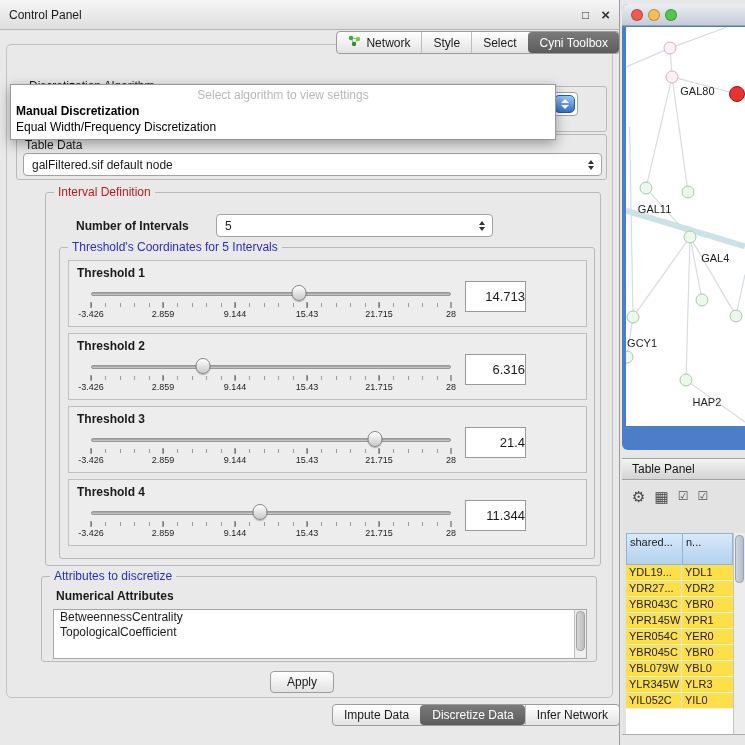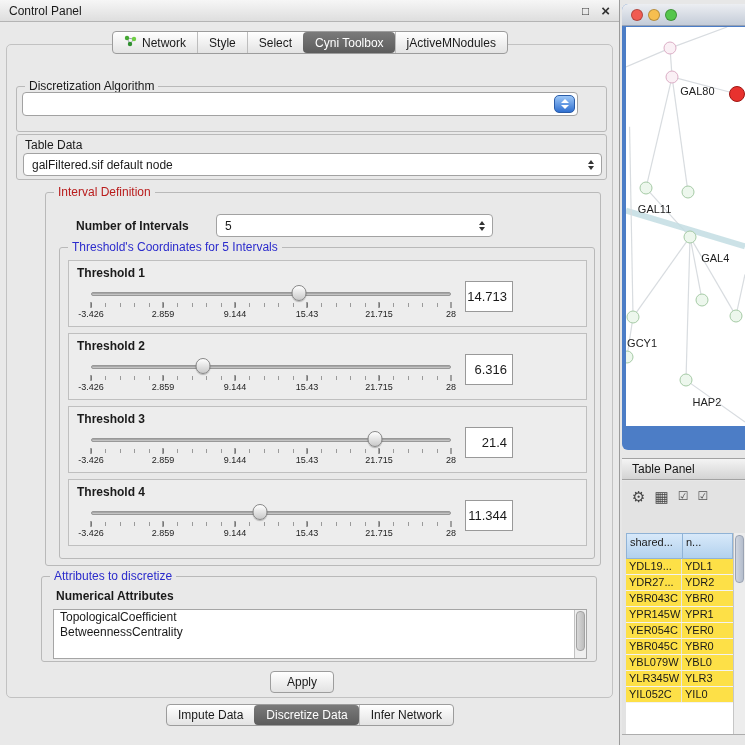--- a/index.html
+++ b/index.html
@@ -9,7 +9,7 @@
 
   
   #control-panel{position:absolute;left:0;top:0;width:620px;height:745px;background:#e9e9e9;border-right:1px solid #9b9b9b}
-  .cp-titlebar{position:absolute;left:0;top:0;width:100%;height:22px;background:linear-gradient(#f6f6f6,#dedede);
+  .cp-titlebar{position:absolute;left:0;top:0;width:100%;height:30px;background:linear-gradient(#f6f6f6,#dedede);
                border-bottom:1px solid #b4b4b4;display:flex;align-items:center;padding:4px 9px}
   .cp-titlebar .spacer{flex:1}
   .win-icon{font-size:12px;color:#333;margin-left:12px;cursor:default}

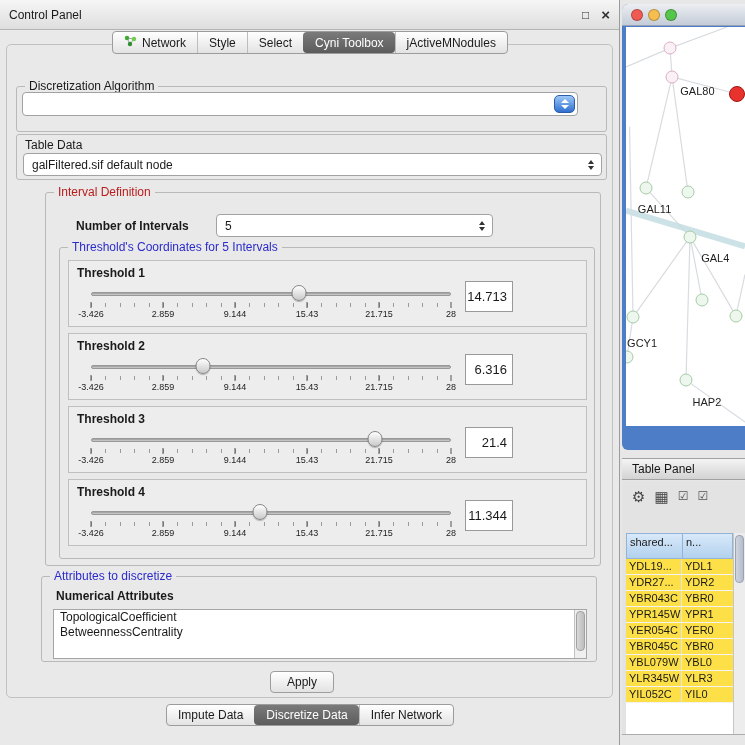--- a/index.html
+++ b/index.html
@@ -16,7 +16,7 @@
   .win-icon.close{font-weight:bold;font-size:15px;line-height:1}
   .content-frame{position:absolute;left:6px;top:44px;width:607px;height:654px;border:1px solid #c2c2c2;border-radius:5px}
 
-  .tabbar{position:absolute;left:0;width:620px;display:flex;justify-content:center;z-index:5}
+  .tabbar{position:absolute;left:0;width:620px;display:flex;justify-content:flex-end;z-index:5}
   #top-tabbar{top:31px}
   #bottom-tabbar{top:704px}
   .tabset{display:inline-flex;align-items:stretch;border:1px solid #9c9c9c;border-radius:4px;

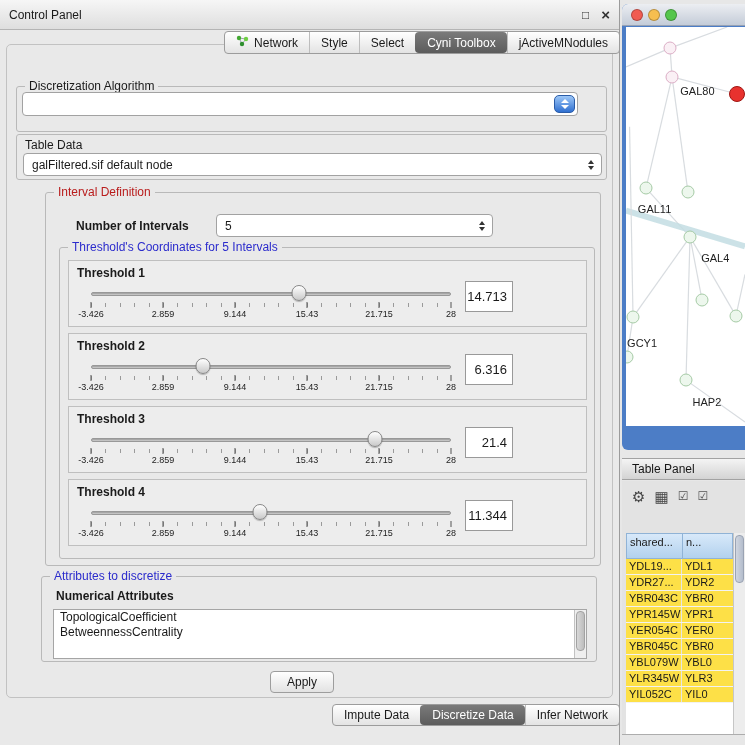--- a/index.html
+++ b/index.html
@@ -161,9 +161,6 @@
         </div>
       <div class="tab selected">
           <span>Cyni Toolbox</span>
-        </div>
-      <div class="tab">
-          <span>jActiveMNodules</span>
         </div>
     </div>
   </div>

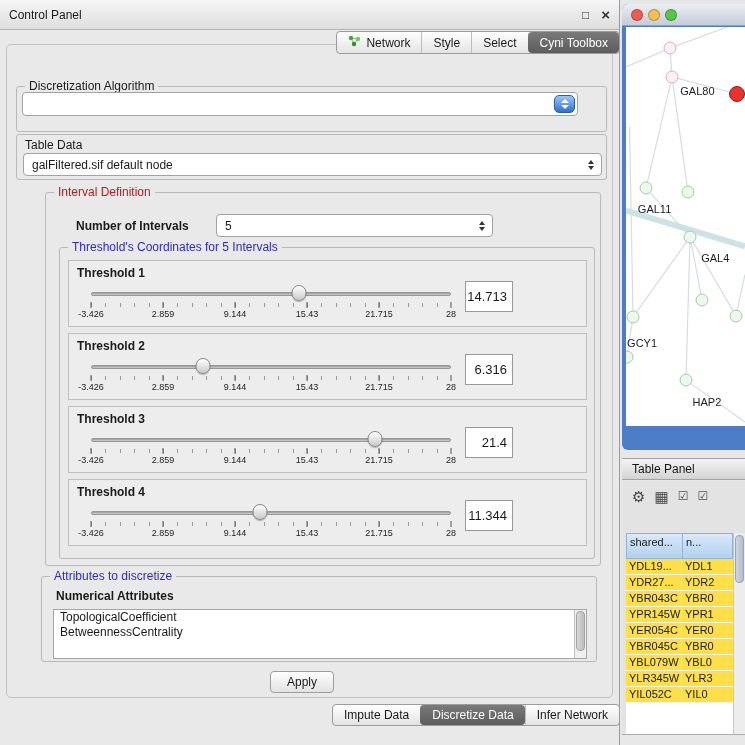--- a/index.html
+++ b/index.html
@@ -175,6 +175,11 @@
     </span>
   </div>
 
+  <div id="algo-overlay">
+    <div class="overlay-hint">Select algorithm to view settings</div>
+    <div class="overlay-item bold">Manual Discretization</div>
+    <div class="overlay-item">Equal Width/Frequency Discretization</div>
+  </div>
 
   <div class="group-box" id="tabledata-group">
     <span class="inner-label">Table Data</span>

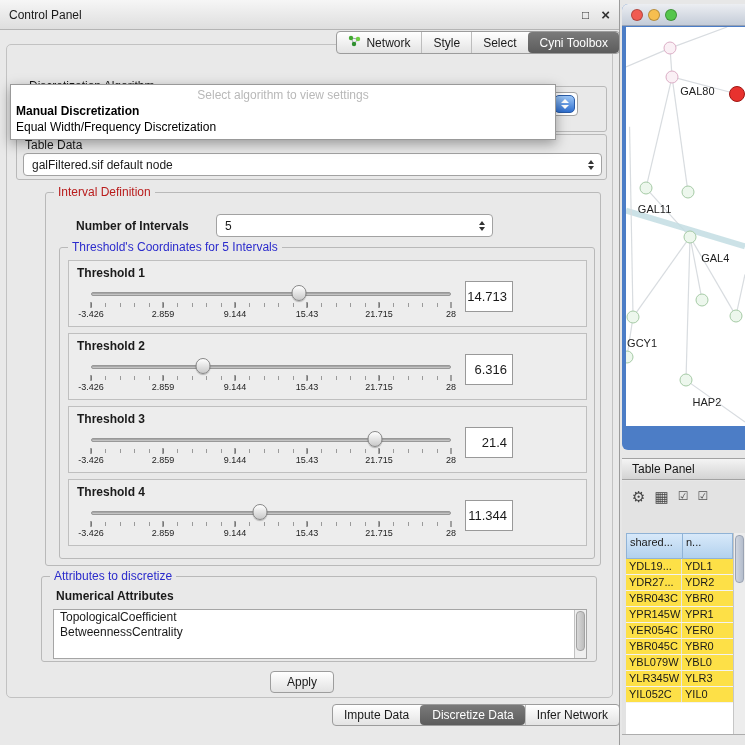--- a/index.html
+++ b/index.html
@@ -71,8 +71,8 @@
             background-image:repeating-linear-gradient(90deg,#9a9a9a 0px,#9a9a9a 1px,transparent 1px,transparent 14.4px)}
   .major-tick{position:absolute;top:19px;width:1px;height:6px;background:#555;transform:translateX(-50%)}
   .scale-label{position:absolute;top:26px;font-size:9px;color:#222;transform:translateX(-50%);white-space:nowrap}
-  .th-value{position:absolute;left:396px;top:20px;width:48px;height:31px;background:#fff;border:1px solid #999;
-            font-size:13px;display:flex;align-items:center;justify-content:flex-end;padding-right:5px}
+  .th-value{position:absolute;left:396px;top:20px;width:61px;height:31px;background:#fff;border:1px solid #999;
+            font-size:13px;display:flex;align-items:center;justify-content:flex-end;}
 
   
   #attr-group{left:41px;top:576px;width:556px;height:86px}

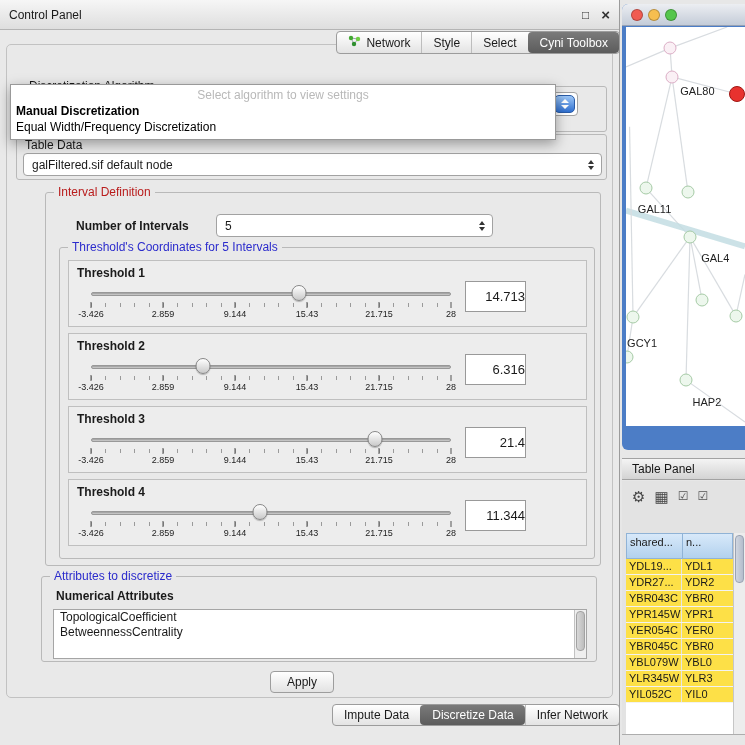--- a/index.html
+++ b/index.html
@@ -111,7 +111,7 @@
   .tp-icon{font-size:15px;line-height:1;cursor:default}
   .tp-icon.small{font-size:12px;color:#555}
   #tp-grid{position:absolute;left:4px;top:52px;right:12px;bottom:0;background:#fff}
-  .tp-headrow{display:flex;height:26px}
+  .tp-headrow{display:flex;height:32px}
   .hcell{font-size:11px;padding:2px 3px 0;background:linear-gradient(#d8e9fa,#b2d1ee);border:1px solid #90b3d6;
          overflow:hidden;white-space:nowrap}
   .hcell.c0{width:56px;border-right:none}

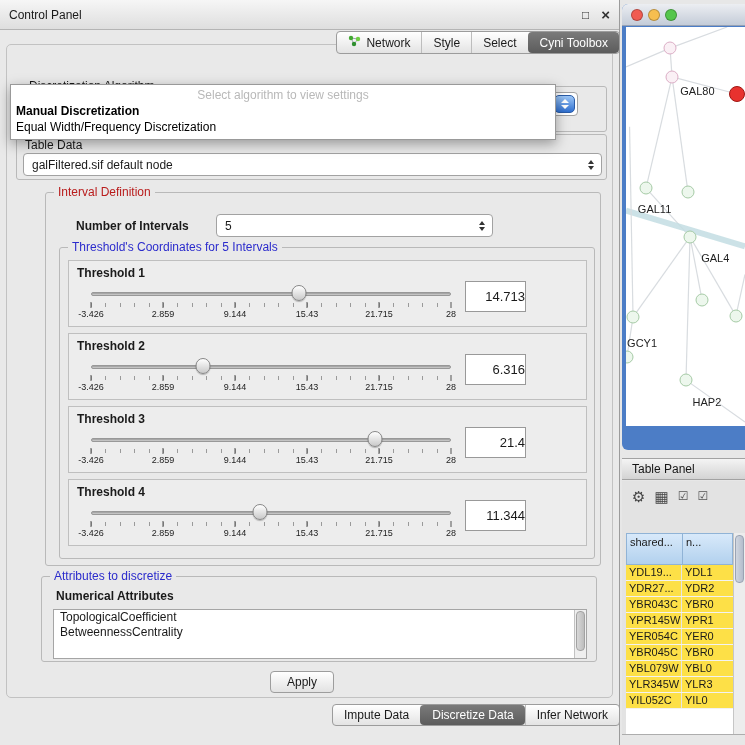--- a/index.html
+++ b/index.html
@@ -257,8 +257,8 @@
     <span class="group-title blue">Attributes to discretize</span>
     <span id="attr-heading">Numerical Attributes</span>
     <div id="attr-list">
+        <div class="attr-item">BetweennessCentrality</div>
         <div class="attr-item">TopologicalCoefficient</div>
-        <div class="attr-item">BetweennessCentrality</div>
         <div id="attr-scroll">
         <div id="attr-thumb"></div>
       </div>

